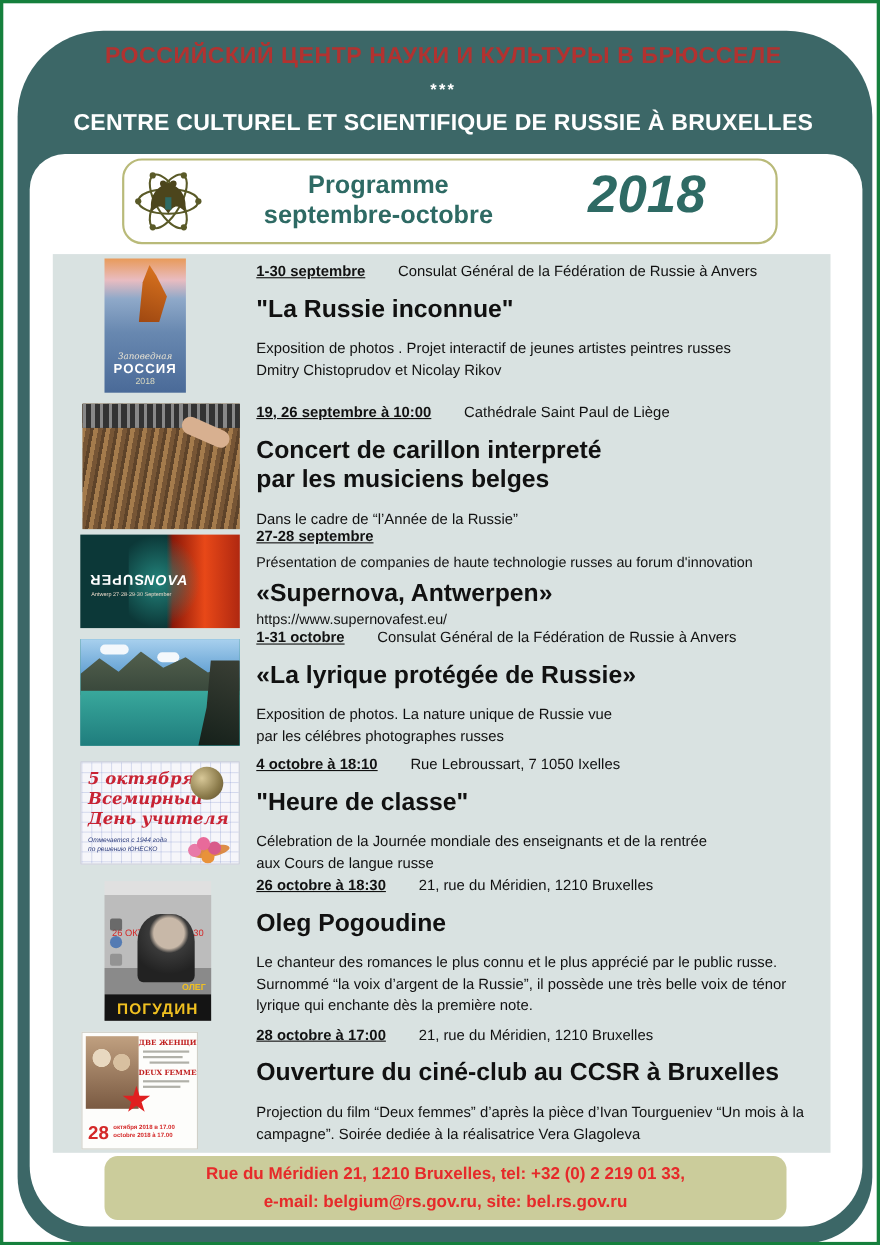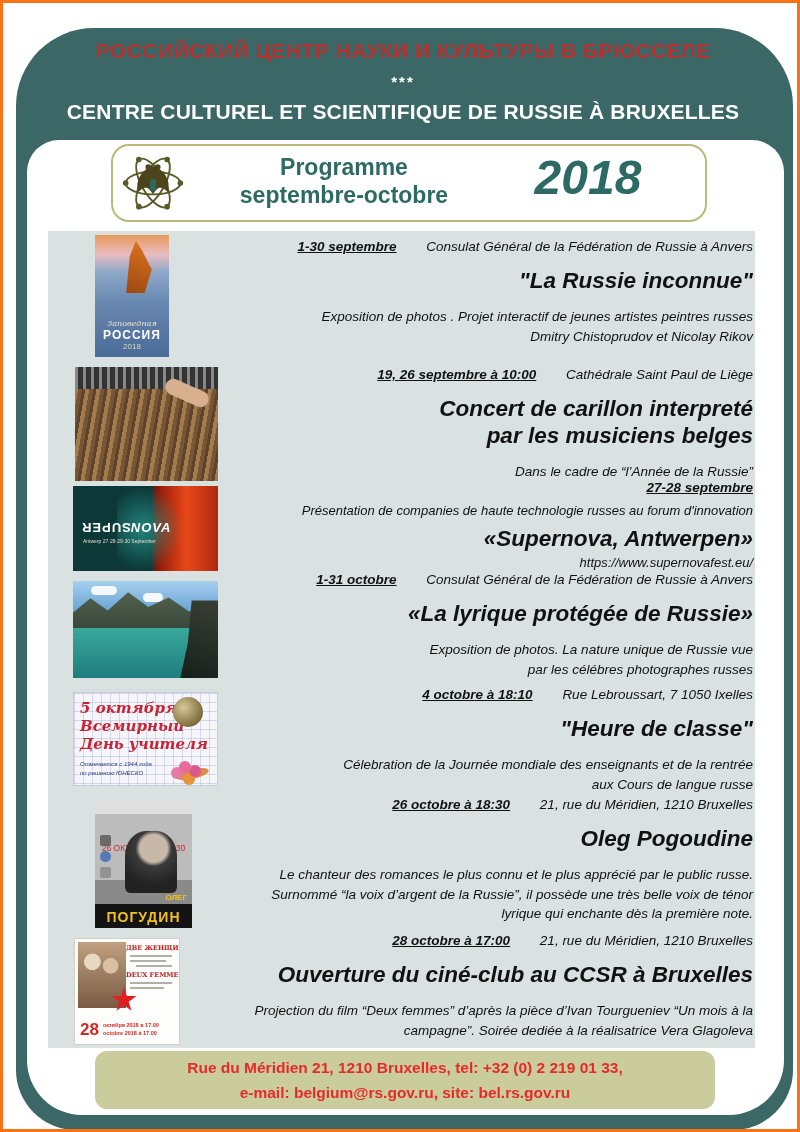--- a/index.html
+++ b/index.html
@@ -4,7 +4,7 @@
 <style>
   html,body{margin:0;padding:0;background:#ffffff;}
   .page{position:relative;width:800px;height:1132px;background:#ffffff;
-        border:3px solid #f97316;box-sizing:border-box;overflow:hidden;
+        border:3px solid #15803d;box-sizing:border-box;overflow:hidden;
         font-family:"Liberation Sans",sans-serif;}
   .teal-frame{position:absolute;left:13px;top:25px;width:777px;height:1102px;
         background:#3c6767;border-radius:78px 78px 60px 60px;}

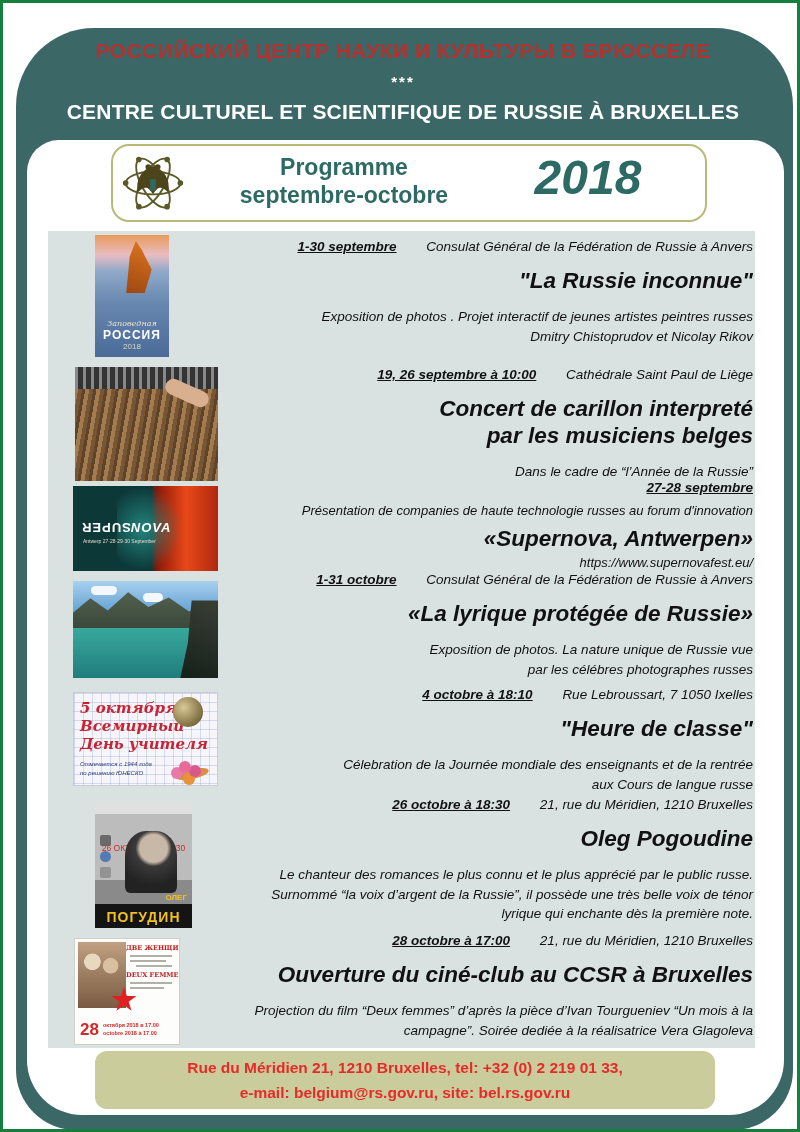--- a/index.html
+++ b/index.html
@@ -26,7 +26,7 @@
   .event-panel{position:absolute;left:45px;top:228px;width:707px;height:817px;
         background:#d9e2e1;}
   .thumb{position:absolute;overflow:hidden;}
-  .etext{position:absolute;left:185px;width:520px;text-align:right;color:#111;font-style:italic;}
+  .etext{position:absolute;left:185px;width:520px;text-align:left;color:#111;}
   .ehead{font-size:13.5px;margin-bottom:13px;white-space:nowrap;}
   .edate{font-weight:bold;text-decoration:underline;margin-right:26px;}
   .edate.solo{margin-right:0;}

